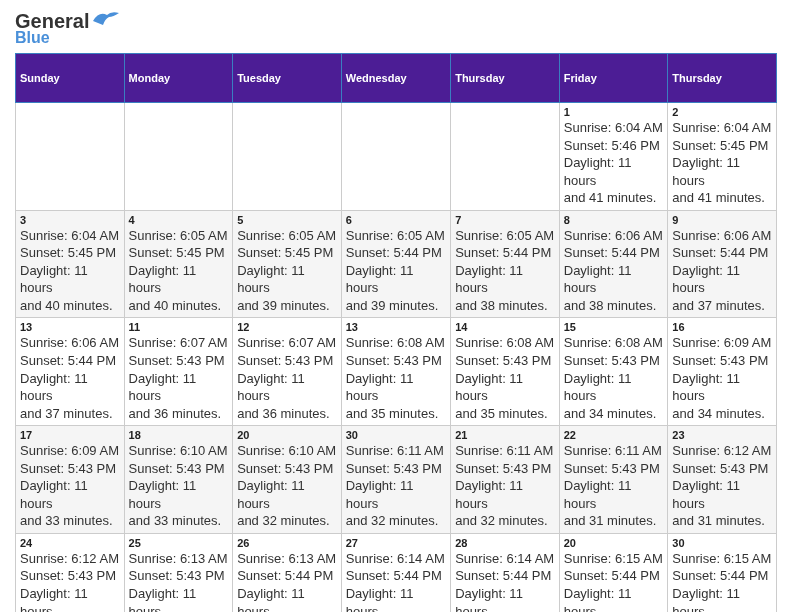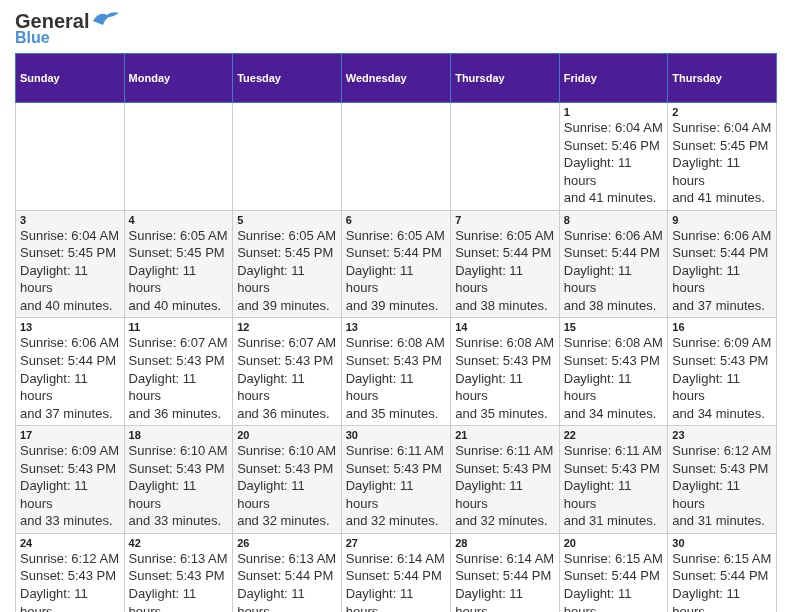--- a/index.html
+++ b/index.html
@@ -300,7 +300,7 @@
 and 30 minutes.</div>
           </td>
           <td>
-            <div class="day-num">42</div>
+            <div class="day-num">25</div>
             <div class="day-info" style="white-space: pre-line;">Sunrise: 6:13 AM
 Sunset: 5:43 PM
 Daylight: 11 hours

